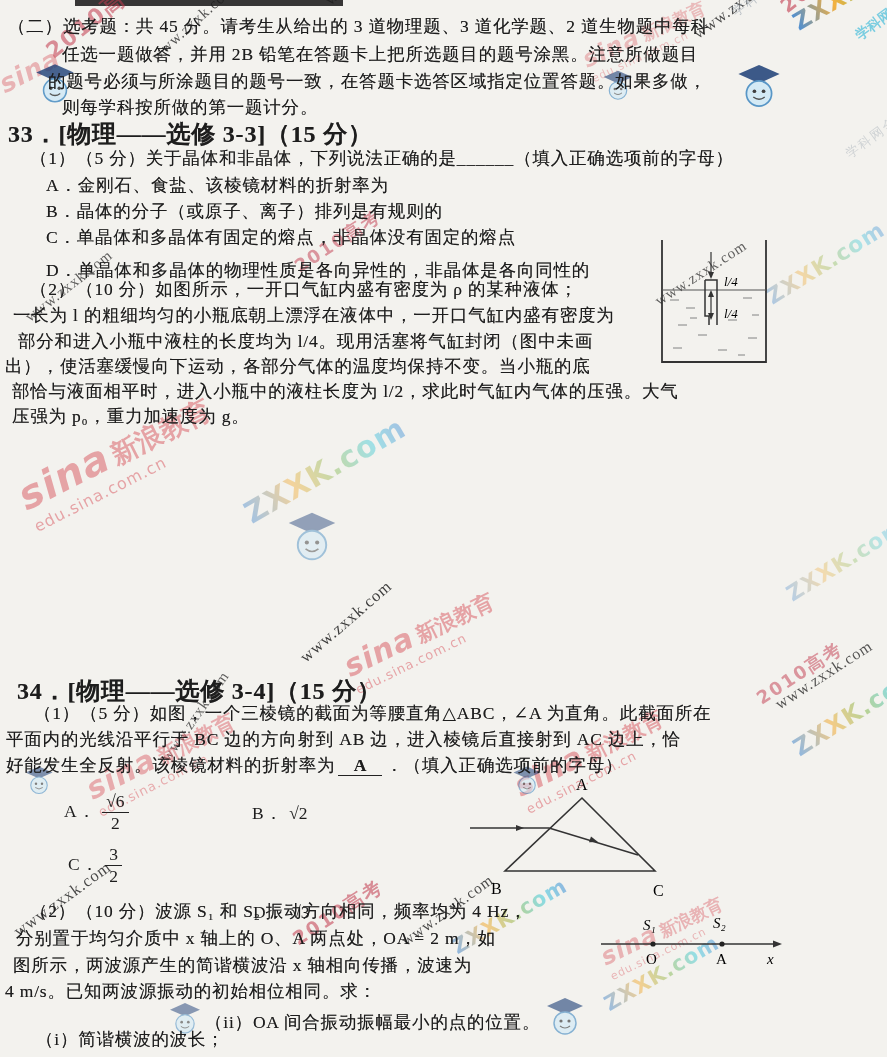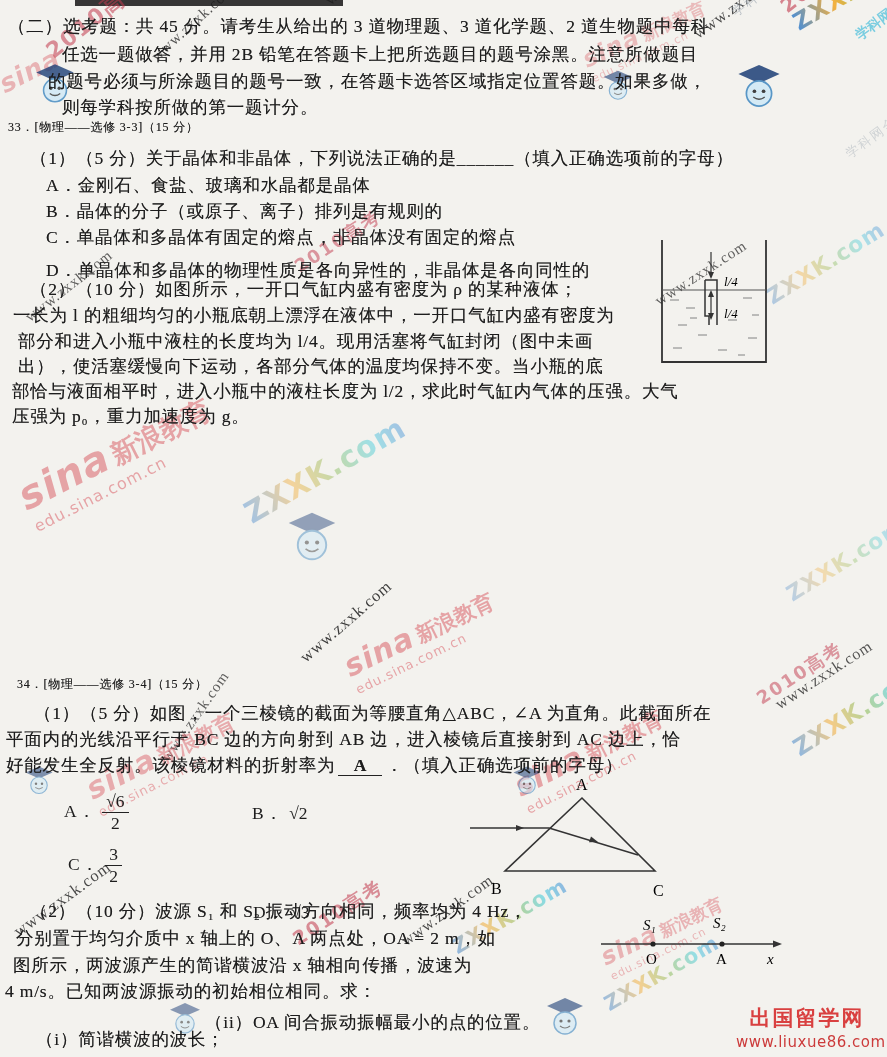--- a/index.html
+++ b/index.html
@@ -10,7 +10,7 @@
   }
   .t{position:absolute;white-space:nowrap;font-size:17.5px;line-height:1.15;
      letter-spacing:0.8px;text-shadow:0 0 .4px rgba(20,20,20,.55);}
-  .t.title{font-size:12px;}
+  .t.title{font-size:24px;font-weight:bold;}
   .topbar{position:absolute;left:75px;top:0;width:268px;height:6px;background:#151515;opacity:.85;}
 
   

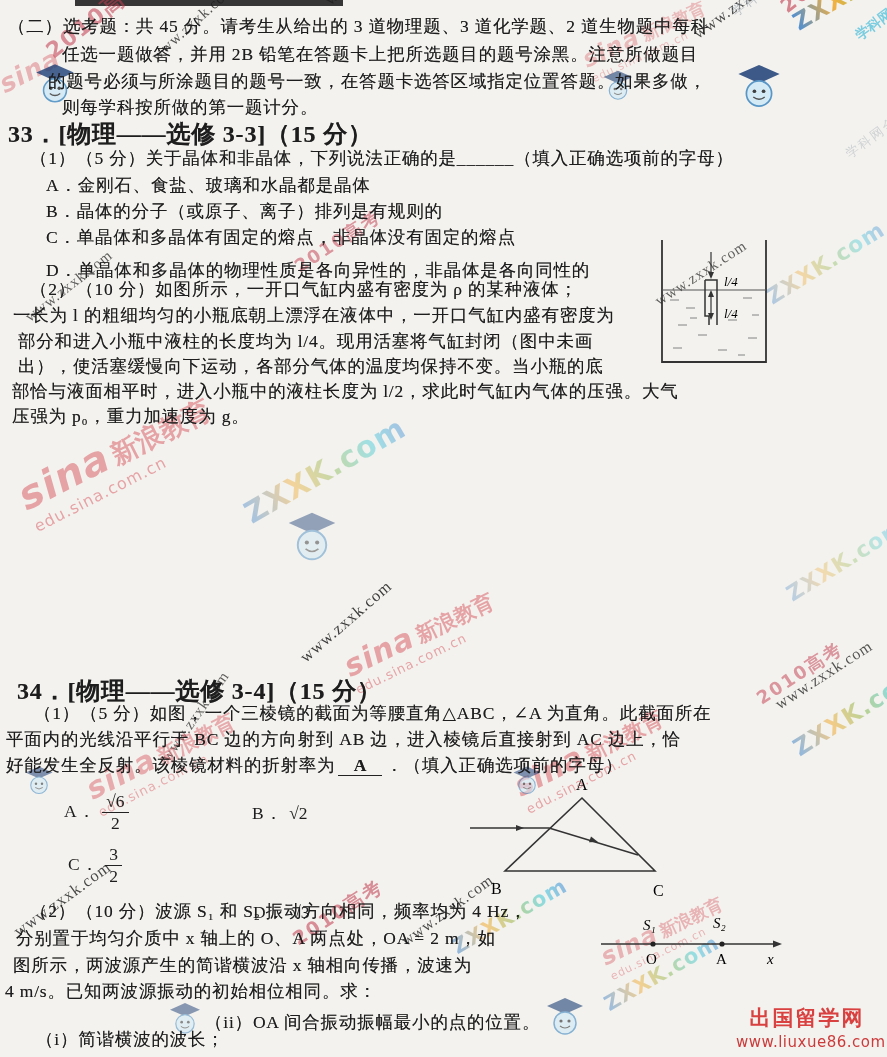--- a/index.html
+++ b/index.html
@@ -187,7 +187,7 @@
   <div>
     <div class="t title" style="left:8px;top:121px;">33．[物理——选修 3-3]（15 分）</div>
     <div class="t" style="left:30px;top:148px;">（1）（5 分）关于晶体和非晶体，下列说法正确的是______（填入正确选项前的字母）</div>
-    <div class="t" style="left:46px;top:175px;">A．金刚石、食盐、玻璃和水晶都是晶体</div>
+    <div class="t" style="left:46px;top:175px;">A．金刚石、食盐、该棱镜材料的折射率为</div>
     <div class="t" style="left:46px;top:201px;">B．晶体的分子（或原子、离子）排列是有规则的</div>
     <div class="t" style="left:46px;top:227px;">C．单晶体和多晶体有固定的熔点，非晶体没有固定的熔点</div>
     <div class="t" style="left:46px;top:252px;margin-top:8px;">D．单晶体和多晶体的物理性质是各向异性的，非晶体是各向同性的</div>

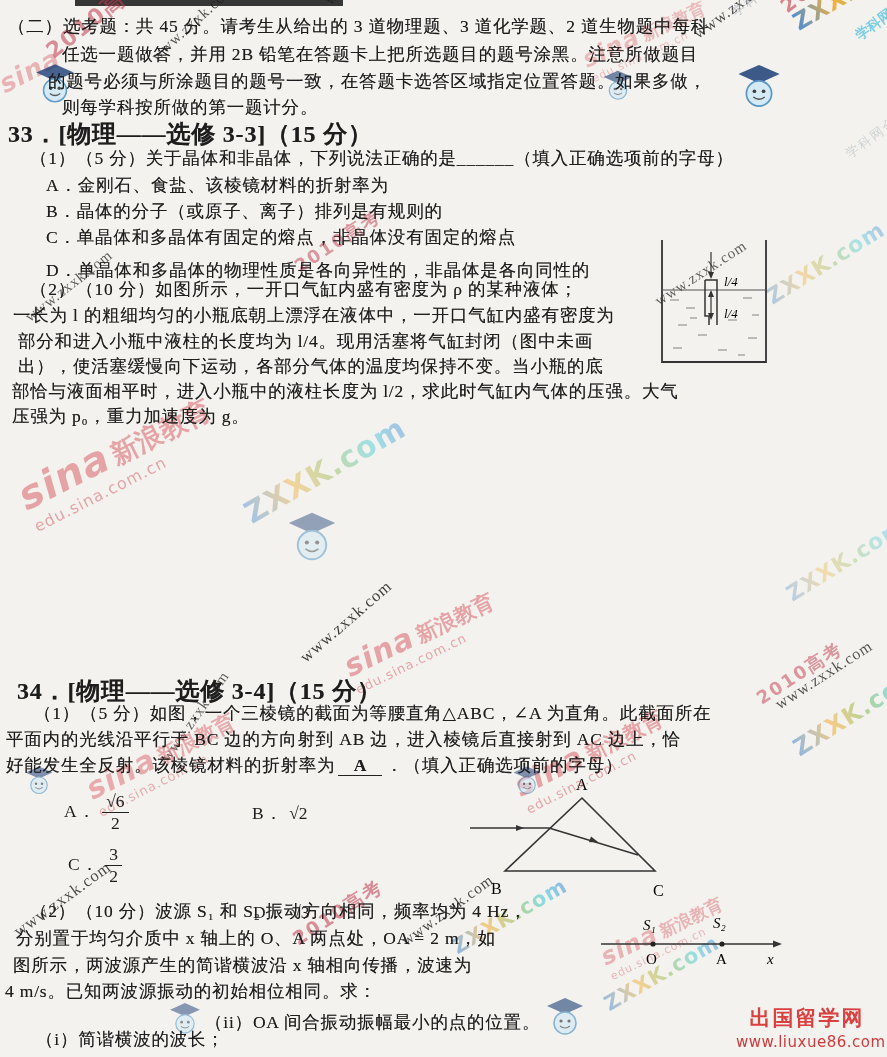--- a/index.html
+++ b/index.html
@@ -194,7 +194,7 @@
     <div class="t" style="left:30px;top:279px;">（2）（10 分）如图所示，一开口气缸内盛有密度为 ρ 的某种液体；</div>
     <div class="t" style="left:13px;top:305px;">一长为 l 的粗细均匀的小瓶底朝上漂浮在液体中，一开口气缸内盛有密度为</div>
     <div class="t" style="left:18px;top:331px;">部分和进入小瓶中液柱的长度均为 l/4。现用活塞将气缸封闭（图中未画</div>
-    <div class="t" style="left:5px;top:356px;margin-left:13px;">出），使活塞缓慢向下运动，各部分气体的温度均保持不变。当小瓶的底</div>
+    <div class="t" style="left:5px;top:356px;">出），使活塞缓慢向下运动，各部分气体的温度均保持不变。当小瓶的底</div>
     <div class="t" style="left:12px;top:381px;">部恰与液面相平时，进入小瓶中的液柱长度为 l/2，求此时气缸内气体的压强。大气</div>
     <div class="t" style="left:12px;top:406px;">压强为 p₀，重力加速度为 g。</div>
 

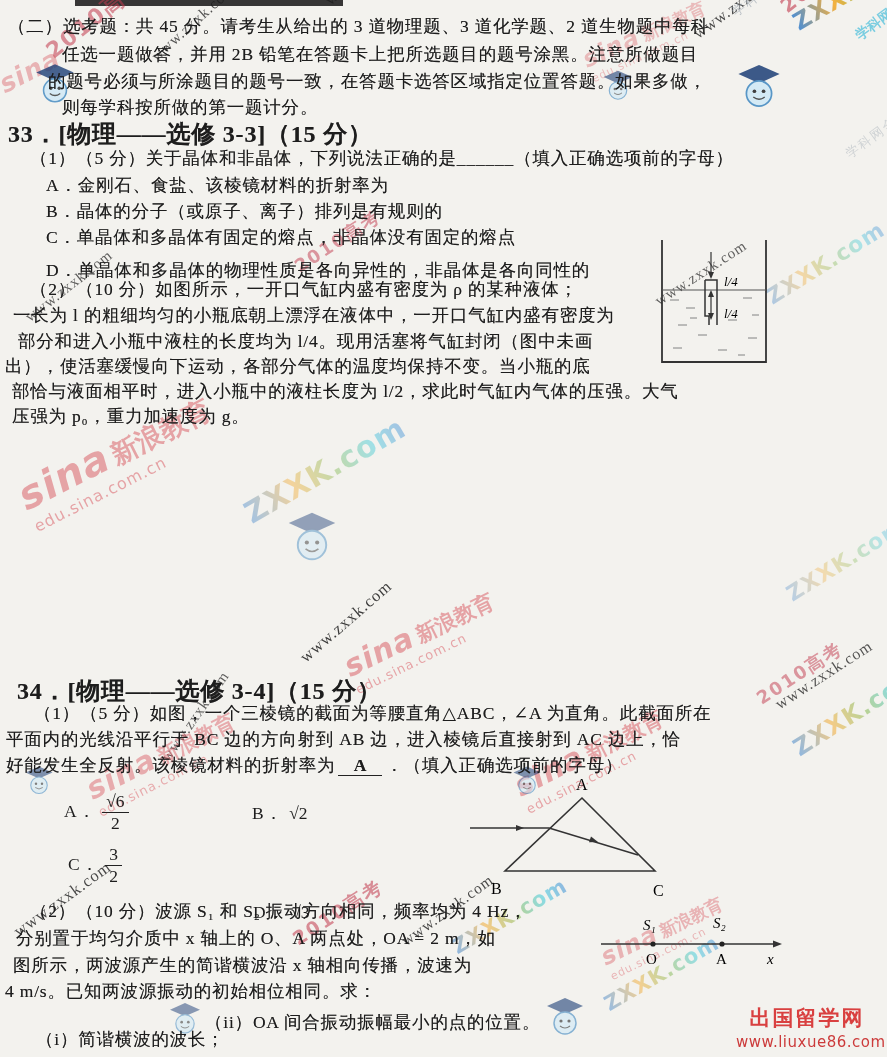--- a/index.html
+++ b/index.html
@@ -288,10 +288,6 @@
     </svg>
   </div>
 
-  <div class="footer">
-    <div class="site">出国留学网</div>
-    <div class="url">www.liuxue86.com</div>
-  </div>
 
 </div>
 

